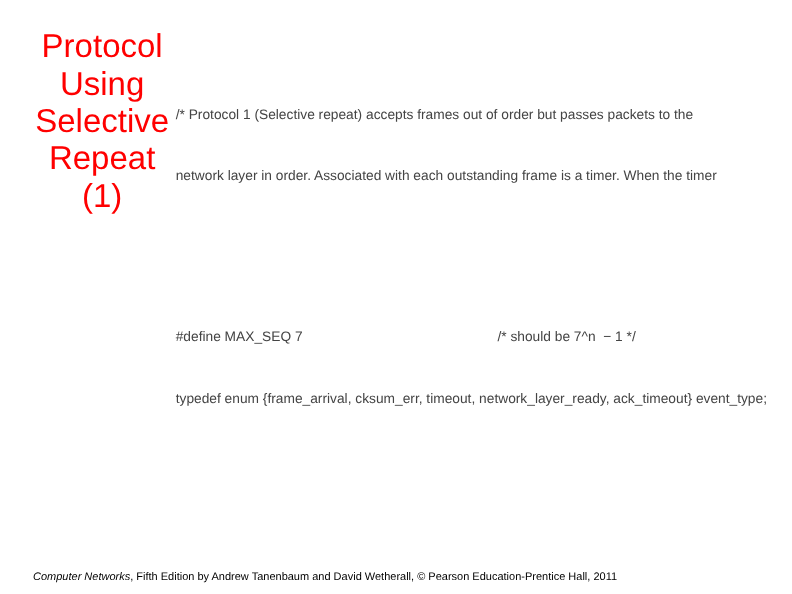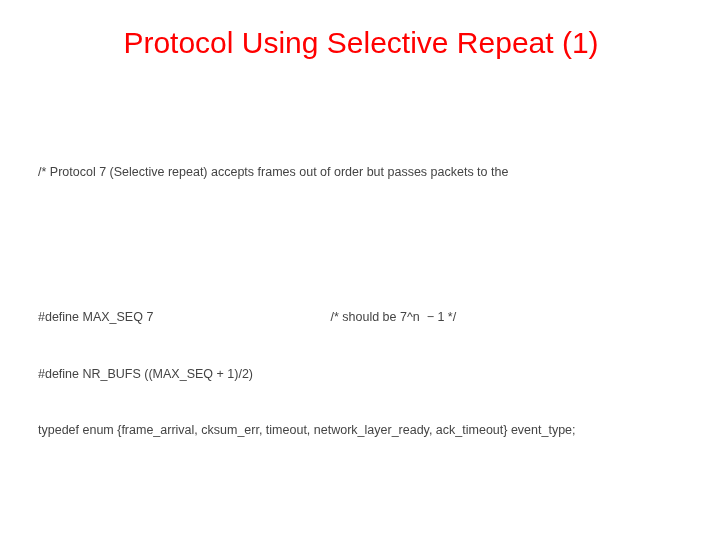--- a/index.html
+++ b/index.html
@@ -16,7 +16,7 @@
       height: 100%;
       padding: 20px 30px 10px 32px;
       display: flex;
-      flex-direction: column;
+      flex-direction: row;
     }
     .title {
       color: #ff0000;

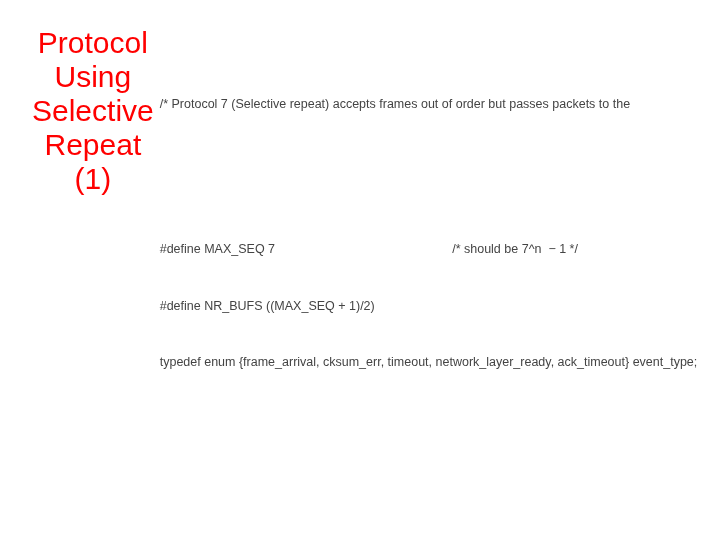--- a/index.html
+++ b/index.html
@@ -54,7 +54,7 @@
 
   <div class="code-block">
     <div class="code-group">
-      <span class="code-line">/* Protocol 7 (Selective repeat) accepts frames out of order but passes packets to the</span>
+      <span class="code-line">/* Protocol 1 (Selective repeat) accepts frames out of order but passes packets to the</span>
     </div>
     <div class="code-group">
       <span class="code-line">#define MAX_SEQ 7                                                   /* should be 7^n  − 1 */</span>

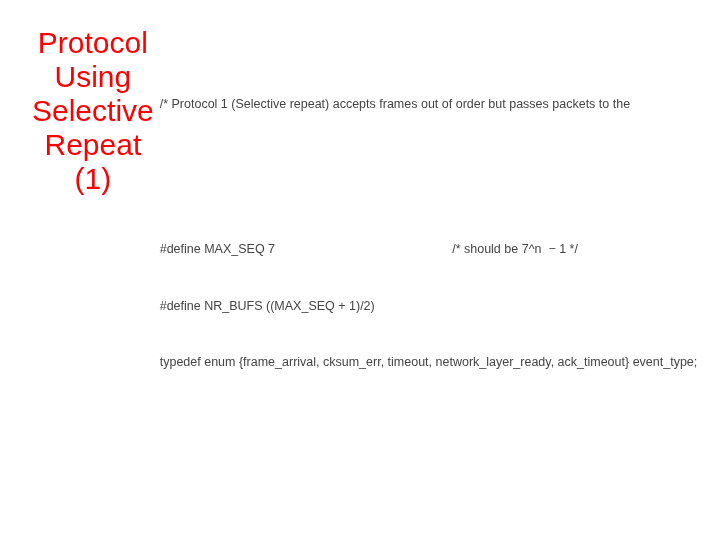--- a/index.html
+++ b/index.html
@@ -55,6 +55,7 @@
   <div class="code-block">
     <div class="code-group">
       <span class="code-line">/* Protocol 1 (Selective repeat) accepts frames out of order but passes packets to the</span>
+      <span class="code-line">network layer in order. Associated with each outstanding frame is a timer. When the timer</span>
     </div>
     <div class="code-group">
       <span class="code-line">#define MAX_SEQ 7                                                   /* should be 7^n  − 1 */</span>

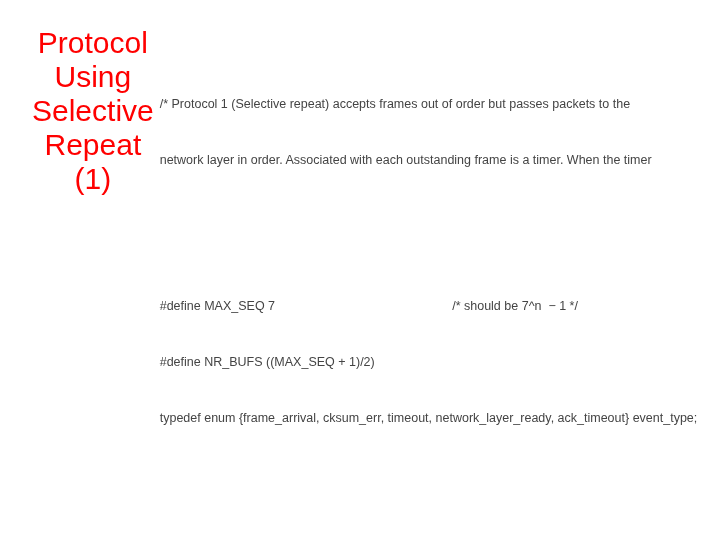--- a/index.html
+++ b/index.html
@@ -59,7 +59,6 @@
     </div>
     <div class="code-group">
       <span class="code-line">#define MAX_SEQ 7                                                   /* should be 7^n  − 1 */</span>
-      <span class="code-line">#define NR_BUFS ((MAX_SEQ + 1)/2)</span>
       <span class="code-line">typedef enum {frame_arrival, cksum_err, timeout, network_layer_ready, ack_timeout} event_type;</span>
       
       

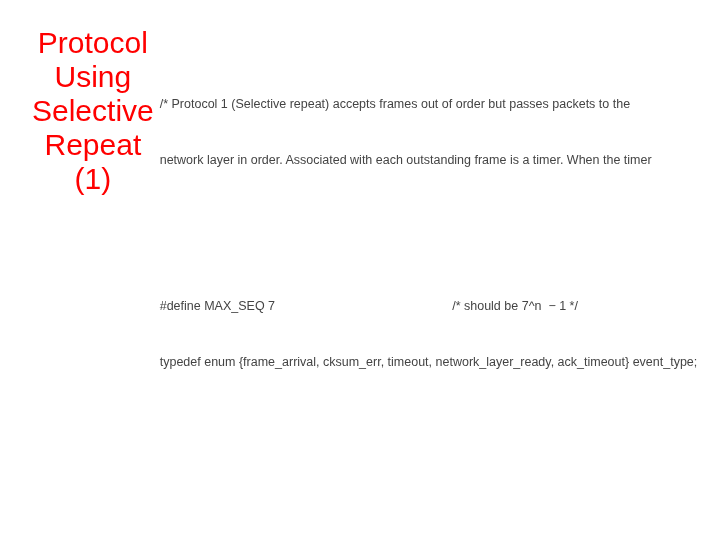--- a/index.html
+++ b/index.html
@@ -67,6 +67,9 @@
     
   </div>
 
+  <div class="footer">
+    <span class="book-title">Computer Networks</span><span>, Fifth Edition by Andrew Tanenbaum and David Wetherall, © Pearson Education-Prentice Hall, 2011</span>
+  </div>
 </div>
 
 </body></html>

